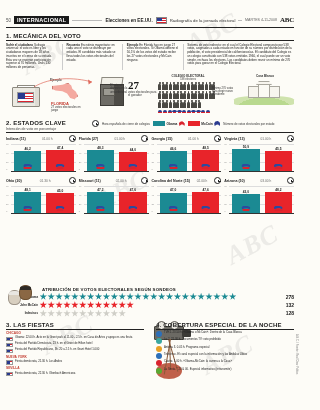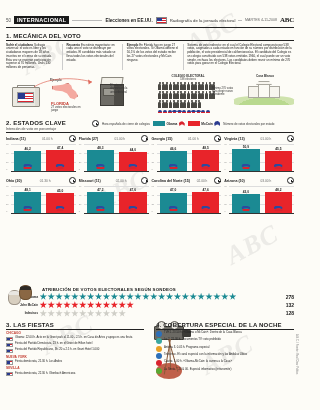--- a/index.html
+++ b/index.html
@@ -300,6 +300,10 @@
 
   <div class="cap-left">El voto se deposita en la urna electoral</div>
 
+  <div class="cap27">
+    <div class="num">27</div>
+    <div class="t">votos electorales para el ganador</div>
+  </div>
 
   <div class="college">
     <div class="ttl">COLEGIO ELECTORAL</div>

